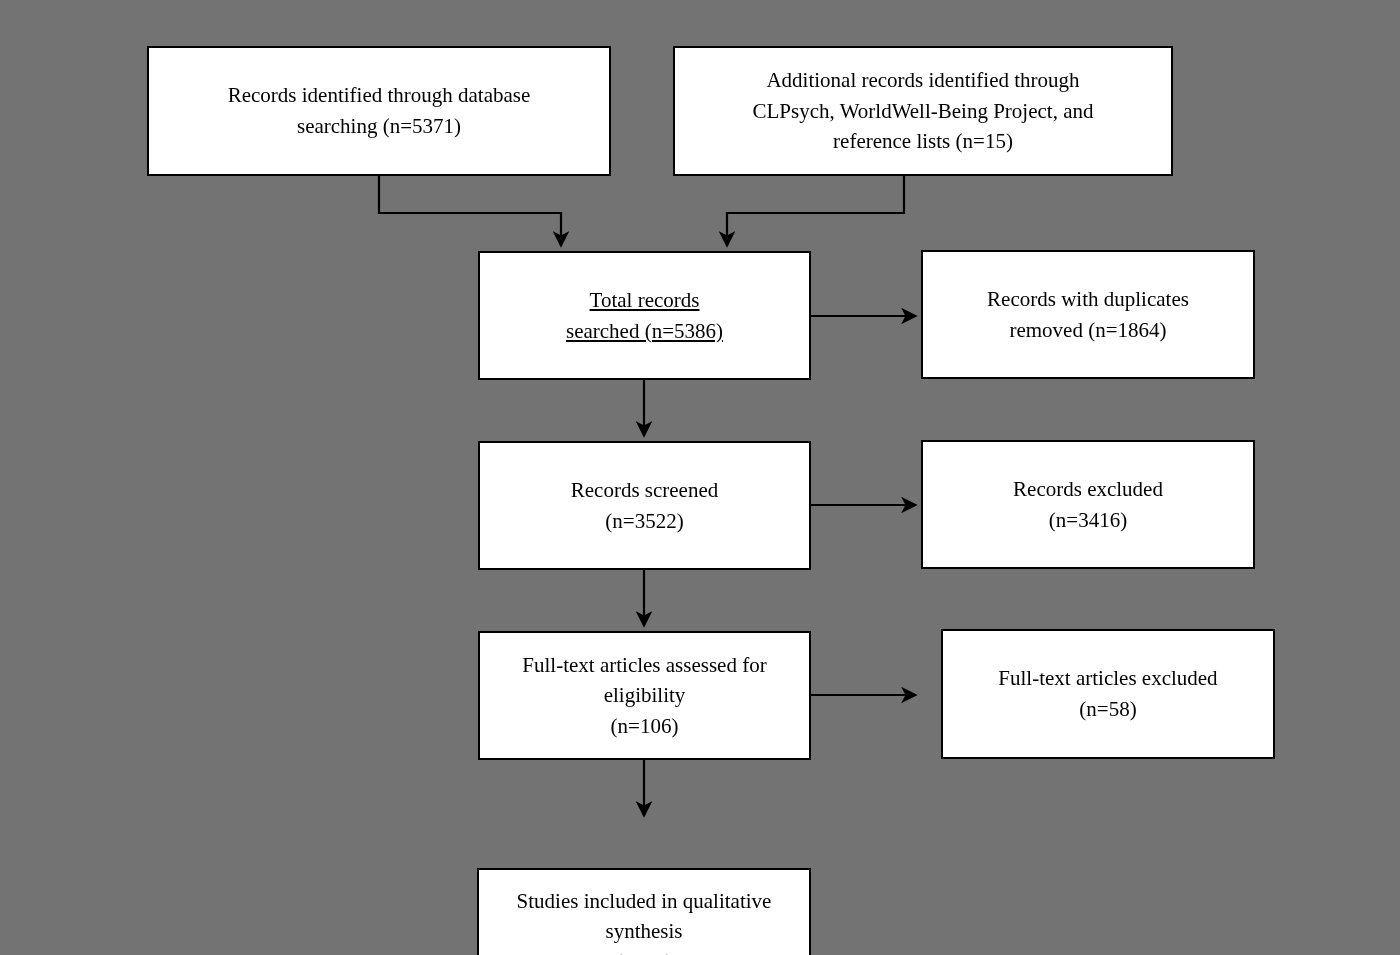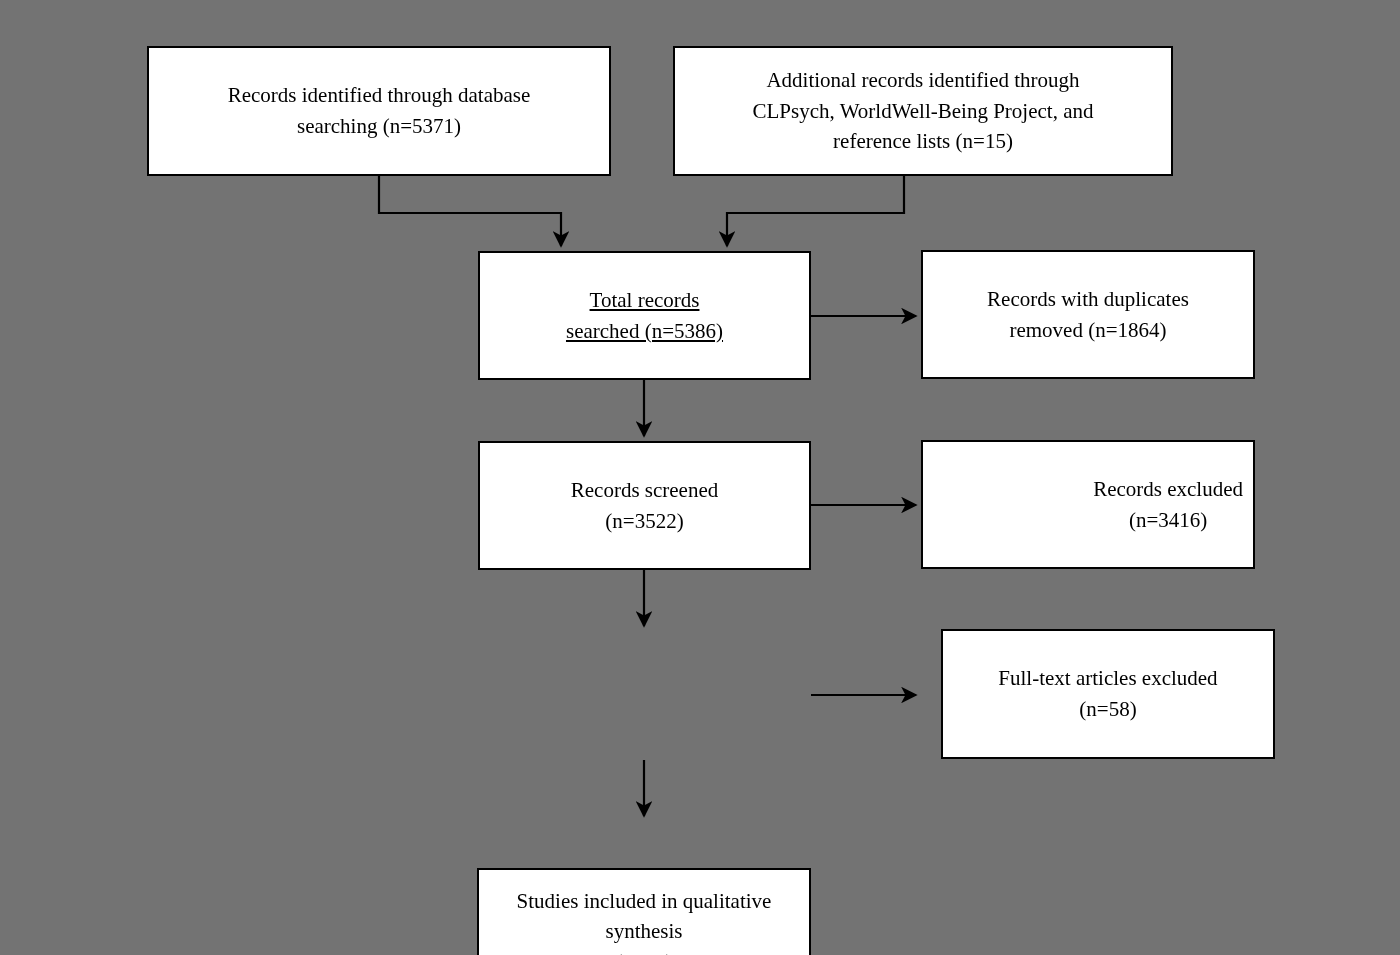--- a/index.html
+++ b/index.html
@@ -50,7 +50,7 @@
   .b-total-records      { left: 478px; top: 251px; width: 333px; height: 129px; text-decoration: underline; }
   .b-duplicates-removed { left: 921px; top: 250px; width: 334px; height: 129px; }
   .b-records-screened   { left: 478px; top: 441px; width: 333px; height: 129px; }
-  .b-records-excluded   { left: 921px; top: 440px; width: 334px; height: 129px; justify-content: flex-end; }
+  .b-records-excluded   { left: 921px; top: 440px; width: 334px; height: 129px; }
   .b-fulltext-assessed  { left: 478px; top: 631px; width: 333px; height: 129px; }
   .b-fulltext-excluded  { left: 921px; top: 629px; width: 334px; height: 130px; margin-left: 20px; }
   .b-studies-included   { left: 477px; top: 868px; width: 334px; height: 127px; }

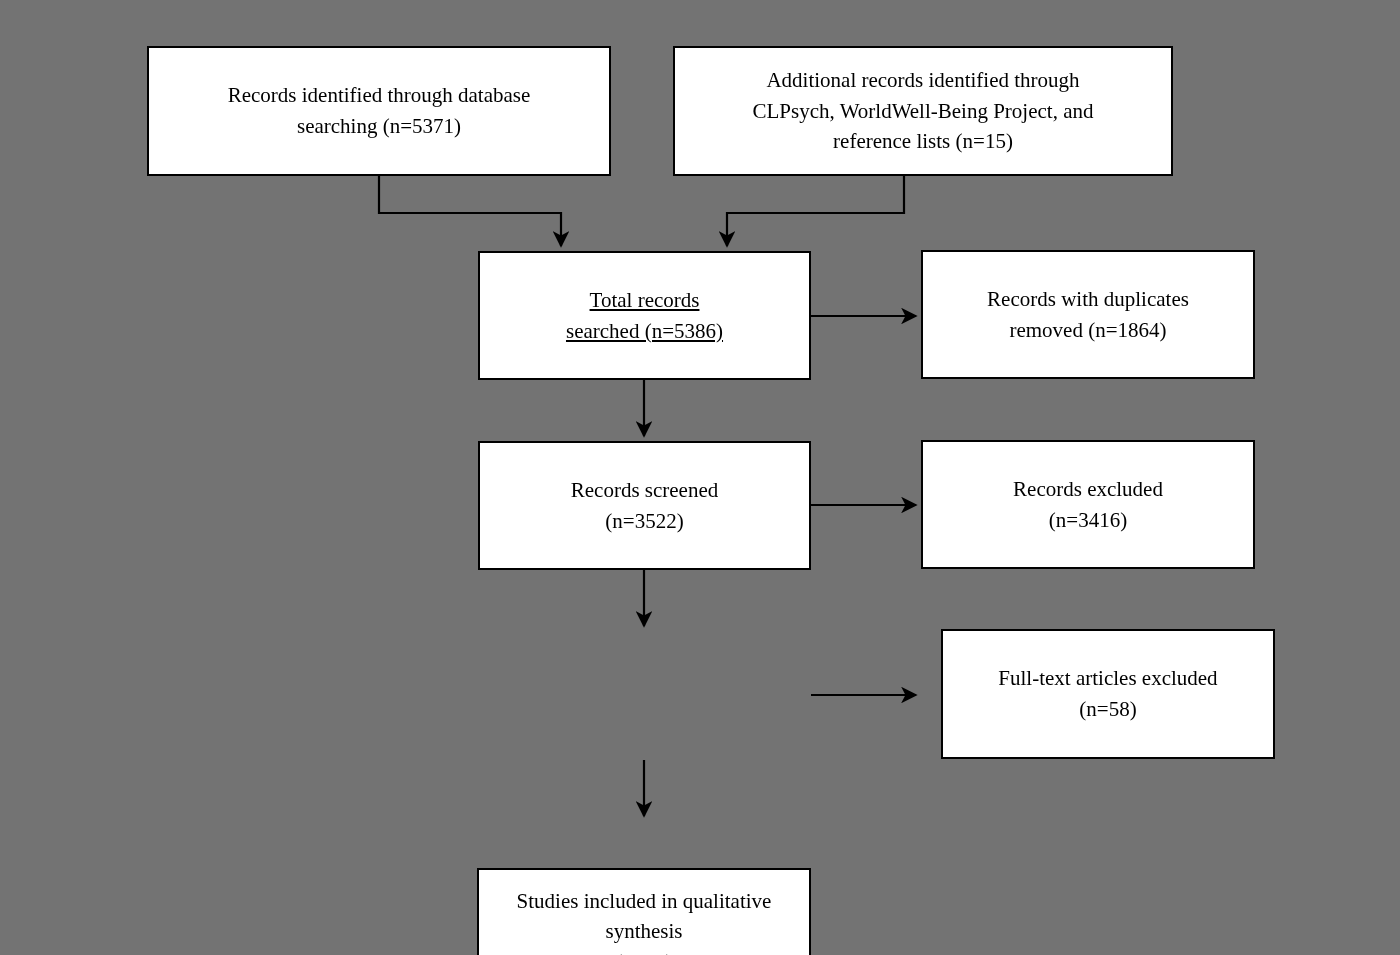--- a/index.html
+++ b/index.html
@@ -108,6 +108,11 @@
 (n=3416)</span>
   </div>
 
+  <div class="node b-fulltext-assessed">
+    <span class="node-text">Full-text articles assessed for
+eligibility
+(n=106)</span>
+  </div>
 
   <div class="node b-fulltext-excluded">
     <span class="node-text">Full-text articles excluded

